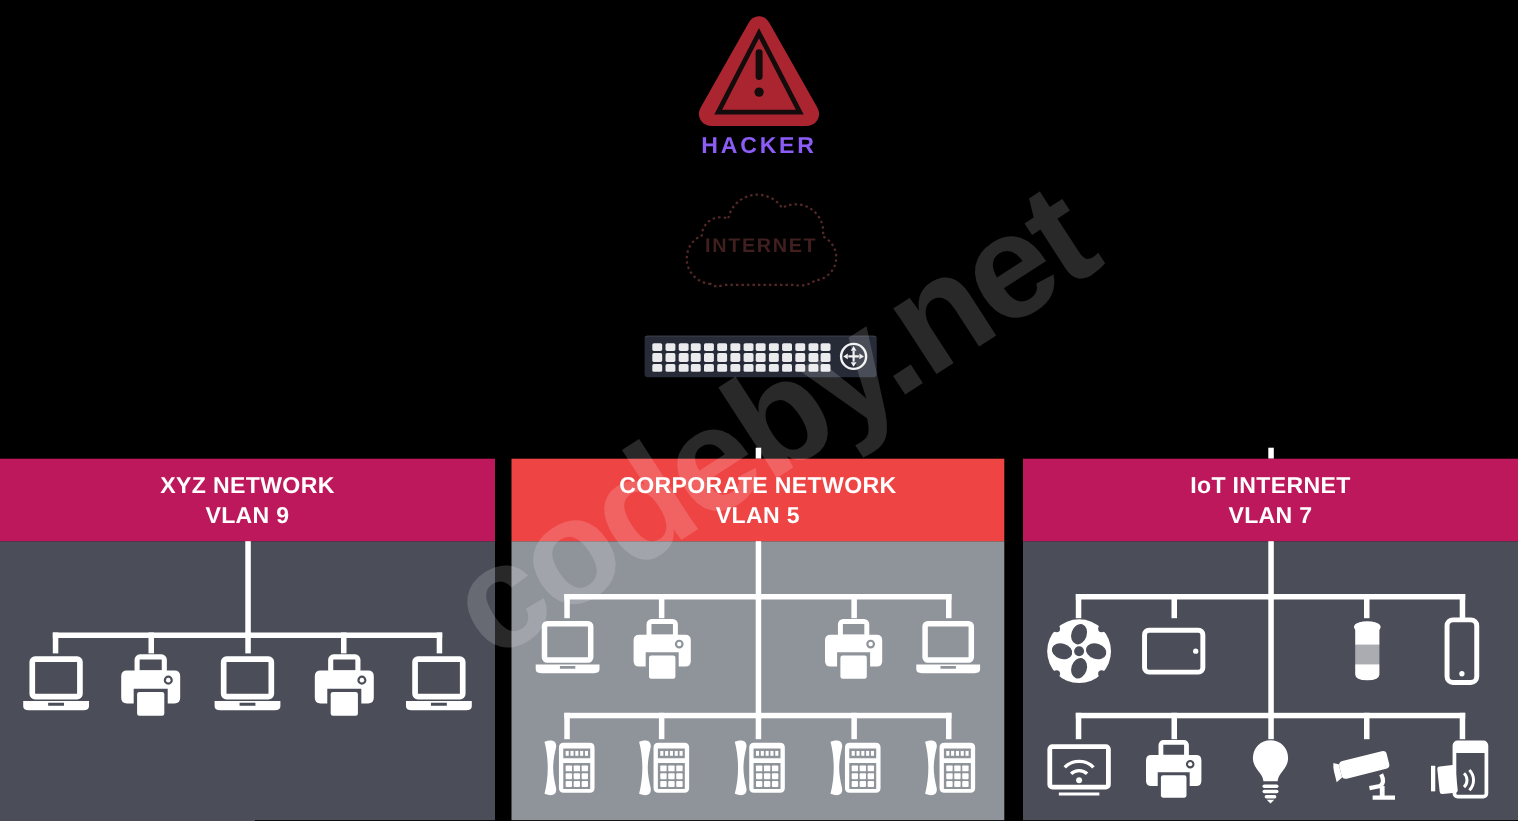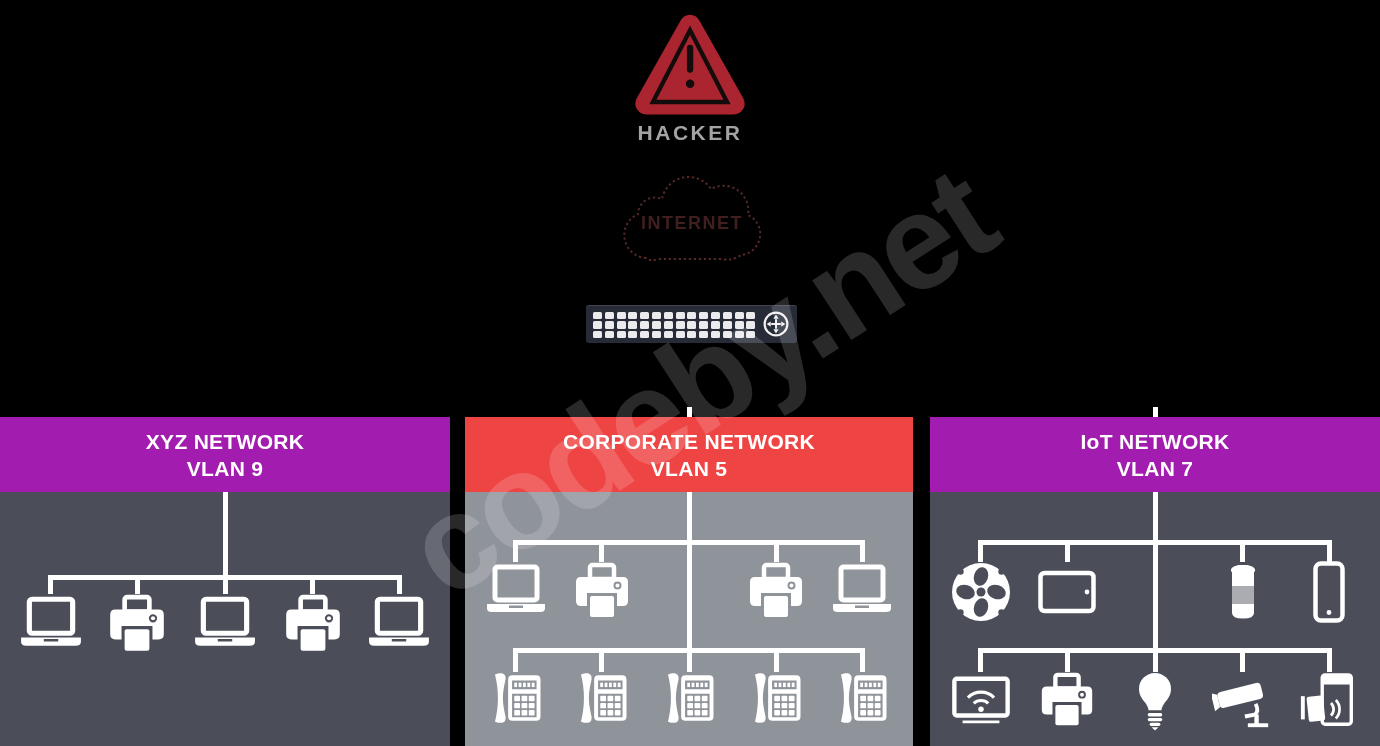--- a/index.html
+++ b/index.html
@@ -158,7 +158,7 @@
     <rect x="56.8" y="36" width="6.6" height="29" rx="3.2" fill="#140c0c"></rect>
     <circle cx="60.1" cy="76.5" r="4.4" fill="#140c0c"></circle>
   </svg>
-  <div class="hacker-label" style="color:#a3a3a3">HACKER</div>
+  <div class="hacker-label" style="color:#8b5cf6">HACKER</div>
 
   <svg class="abs" style="left:612px;top:168px" width="160" height="108" viewBox="0 0 160 108">
     <path fill="none" stroke="#562828" stroke-width="2" stroke-dasharray="2.2 2.8" d="M34 90 A23 23 0 0 1 26 46 A17 17 0 0 1 50 31 A27 27 0 0 1 99 21 A25 25 0 0 1 136 47 A21 21 0 0 1 129 87 Q121 93 109 91 L46 91 Q38 94 34 90 Z"></path>

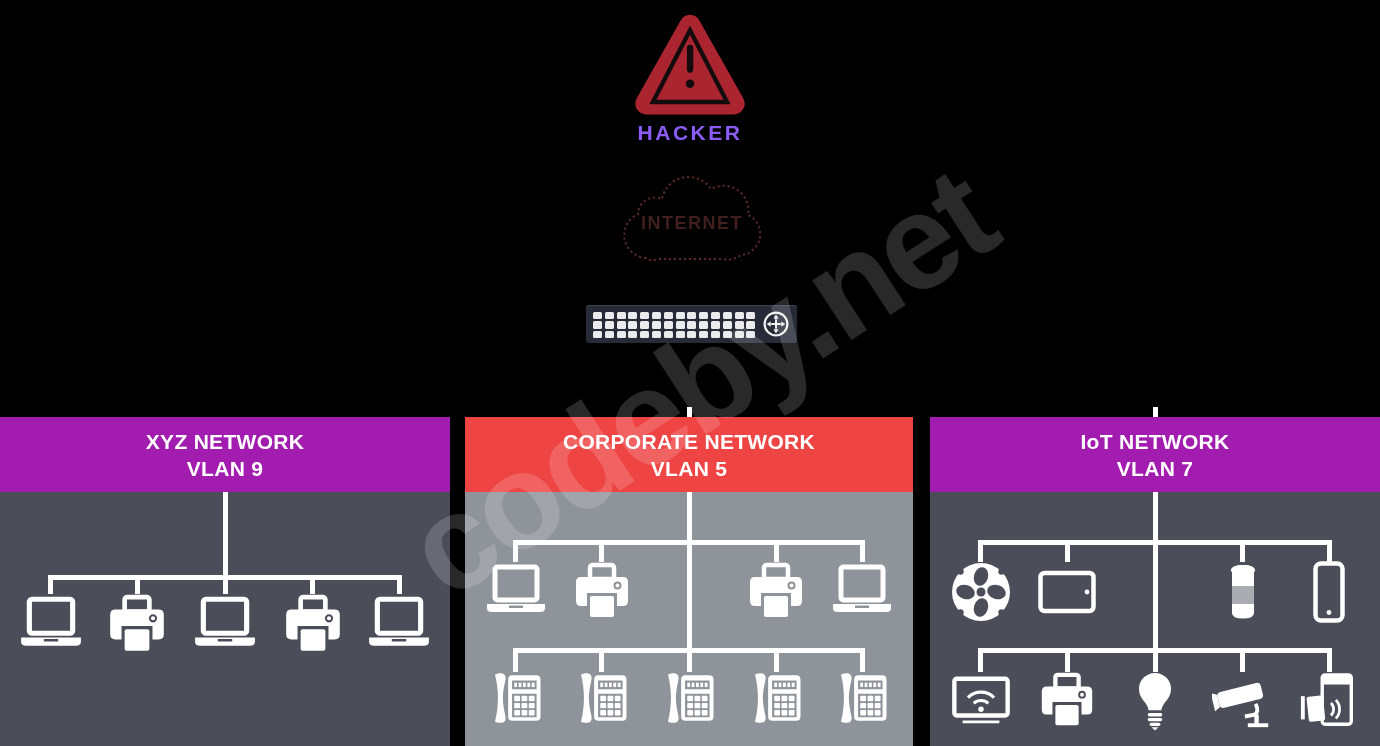--- a/index.html
+++ b/index.html
@@ -26,7 +26,7 @@
   .panel{position:absolute;top:417px;height:329px;}
   .panel-hdr{position:absolute;top:0;left:0;width:100%;height:75px;display:flex;
     flex-direction:column;justify-content:center;align-items:center;gap:2px;}
-  .hdr-light{background:#a21caf;}
+  .hdr-light{background:#be185d;}
   .hdr-dark{background:#ef4444;}
   .body-light{background:#8f939a;}
   .body-dark{background:#4b4e59;}

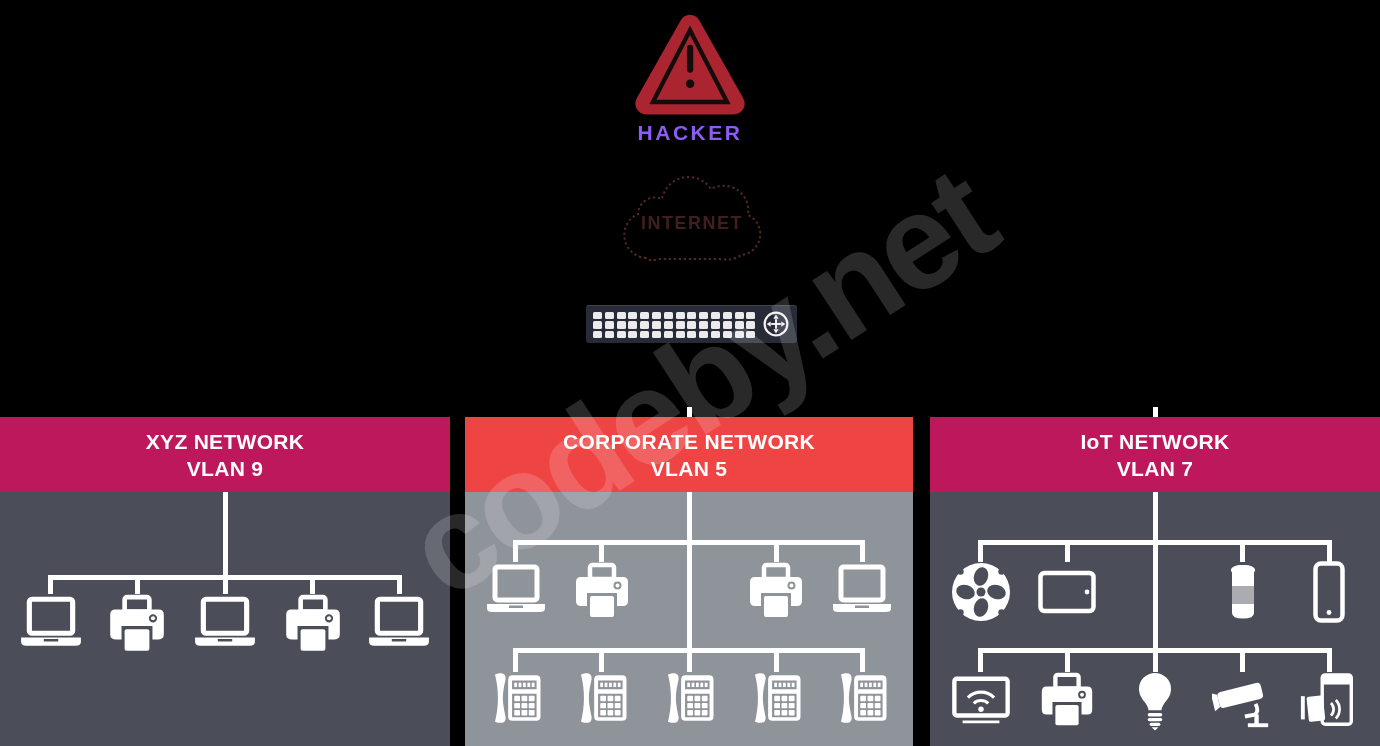--- a/index.html
+++ b/index.html
@@ -296,7 +296,7 @@
       <div class="panel" style="left: 930px; width: 450px;">
         <div class="panel-bg body-dark"></div>
         <div class="panel-hdr hdr-light">
-          <div class="ptitle">IoT NETWORK</div>
+          <div class="ptitle">IoT INTERNET</div>
           <div class="ptitle">VLAN 7</div>
         </div>
         <div class="ln" style="left: 222.5px; top: 75px; width: 5px; height: 53px;"></div>

